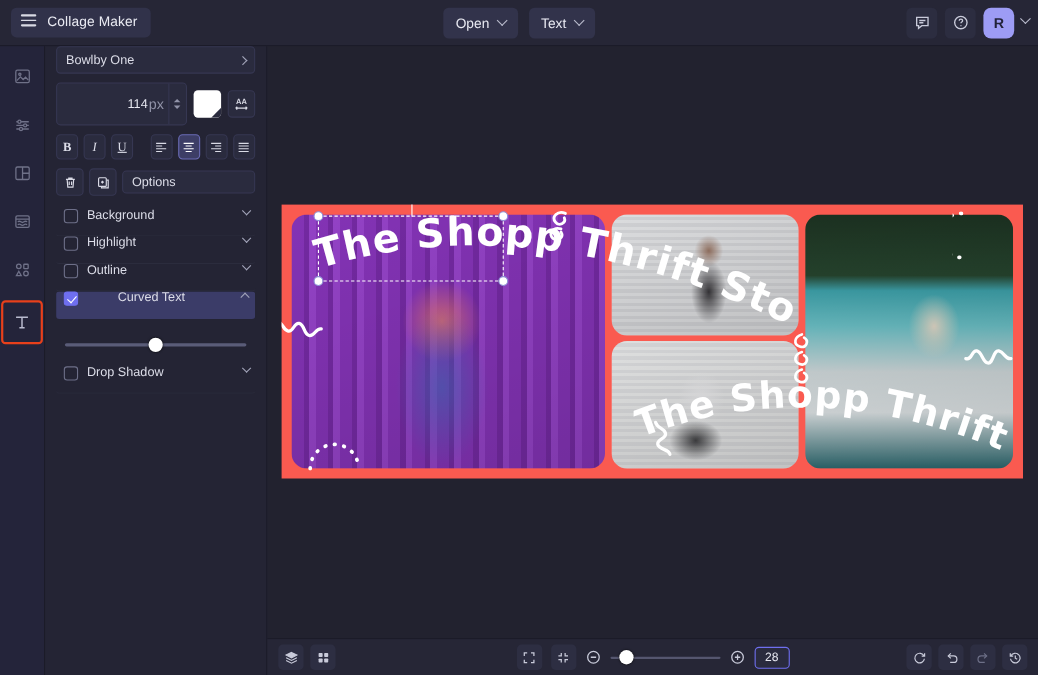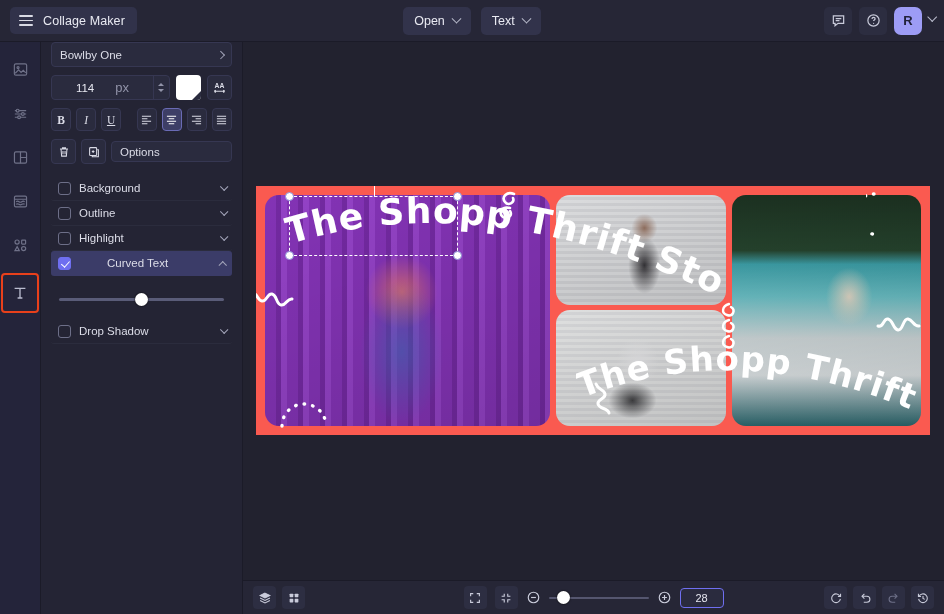--- a/index.html
+++ b/index.html
@@ -19,7 +19,7 @@
     border-bottom: 1px solid #1b1b28;
   }
   .brand {
-    display: flex; align-items: center; gap: 10px;
+    display: flex; align-items: flex-start; gap: 10px;
     margin-left: 10px; padding: 6px 12px 6px 9px;
     background: #31324a; border-radius: 5px;
     height: 27px;

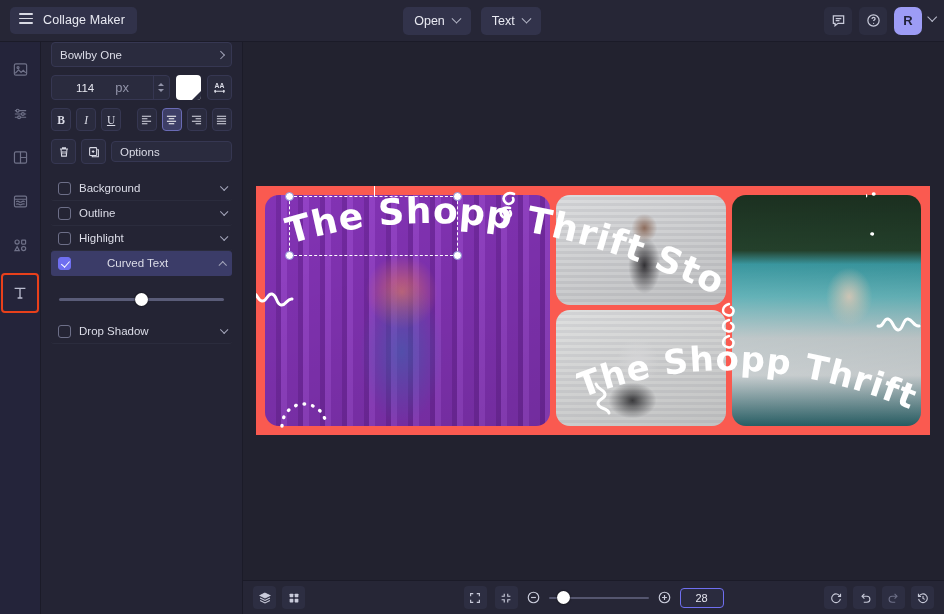--- a/index.html
+++ b/index.html
@@ -95,8 +95,8 @@
 
   .row { display: flex; gap: 6px; align-items: center; margin-bottom: 8px; }
   .sizebox {
-    flex: 1; height: 25px; background: #2a2b3e; border: 1px solid #363752; border-radius: 4px;
-    display: flex; align-items: center; justify-content: flex-end; padding: 0 3px 0 6px; gap: 20px;
+    flex: 1; height: 39px; background: #2a2b3e; border: 1px solid #363752; border-radius: 4px;
+    display: flex; align-items: center; justify-content: flex-end; padding: 0 3px 0 6px;
   }
   .sizeval { font-size: 11.5px; color: #e6e7f0; }
   .sizeunit { font-size: 13px; color: #9193a8; margin-left: 1px; margin-right: 4px; }

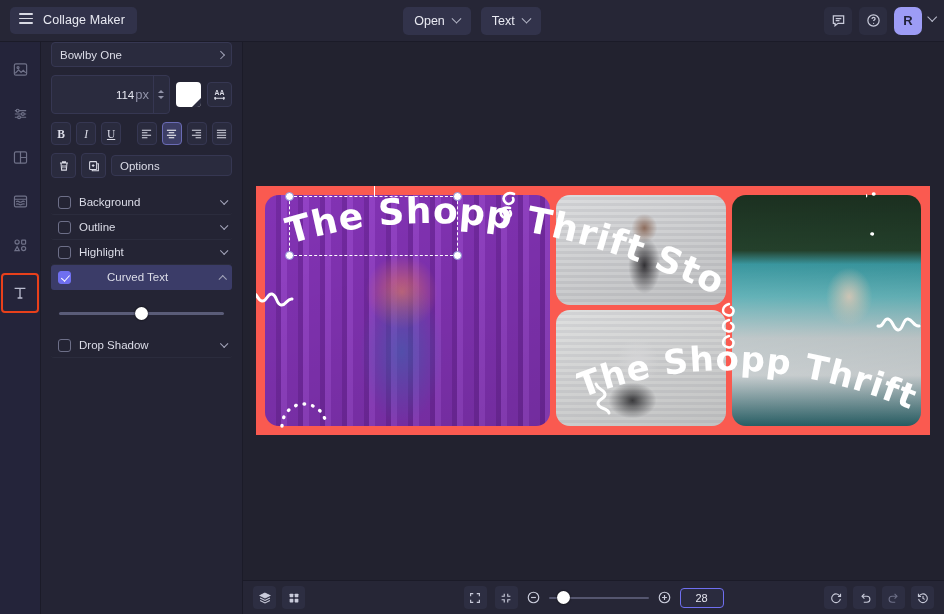--- a/index.html
+++ b/index.html
@@ -134,7 +134,7 @@
   }
 
   .acc {
-    height: 25px; display: flex; align-items: center; gap: 8px;
+    height: 25px; display: flex; gap: 8px;
     padding: 0 7px; margin-bottom: 0; cursor: pointer; border-radius: 3px;
     border-bottom: 1px solid #2b2c3d;
   }

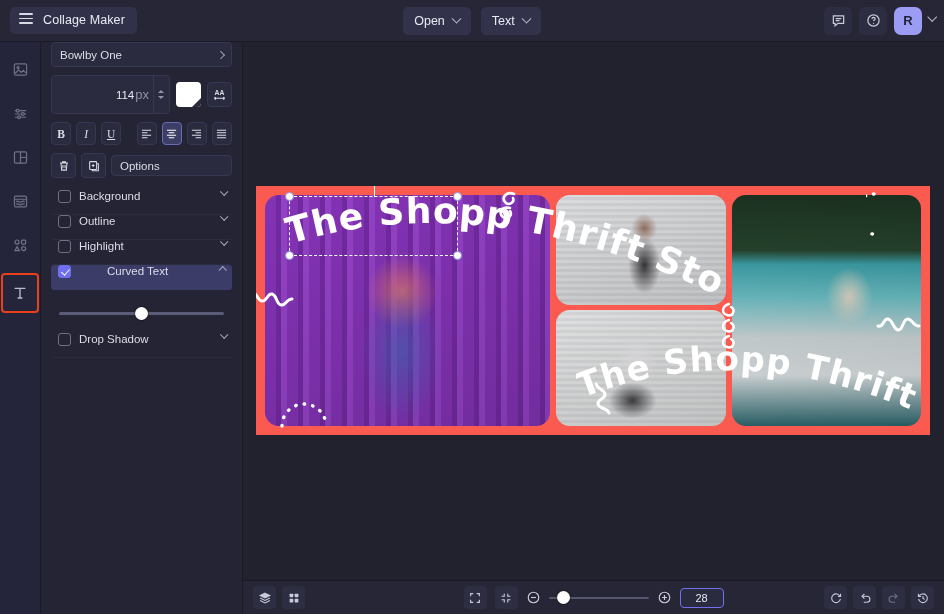--- a/index.html
+++ b/index.html
@@ -408,12 +408,12 @@
   </div>
   <div class="acc">
     <span class="cb"></span>
-    <span class="acc-label">Outline</span>
+    <span class="acc-label">Highlight</span>
     <span class="acc-chev"></span>
   </div>
   <div class="acc">
     <span class="cb"></span>
-    <span class="acc-label">Highlight</span>
+    <span class="acc-label">Outline</span>
     <span class="acc-chev"></span>
   </div>
   <div class="acc on">

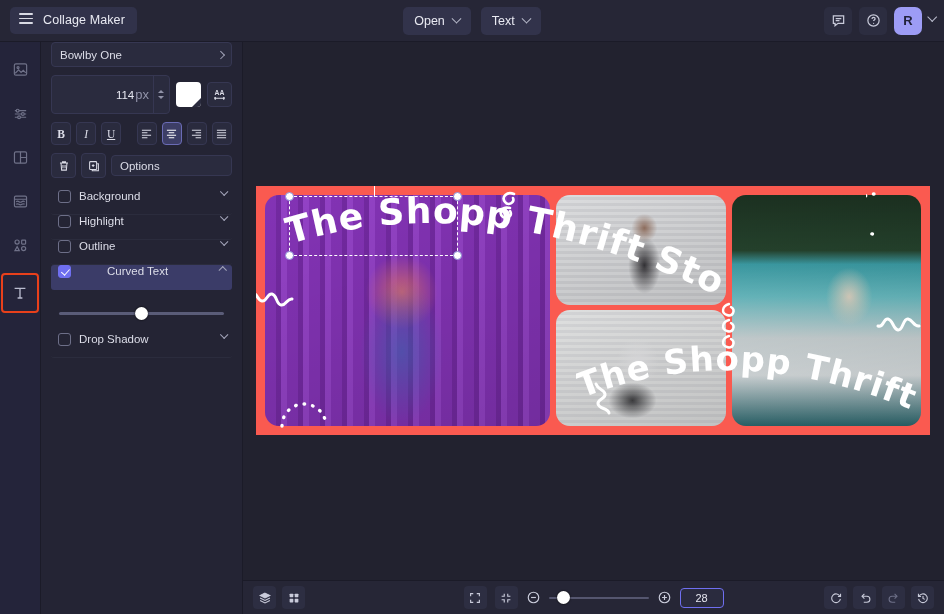--- a/index.html
+++ b/index.html
@@ -238,7 +238,7 @@
   .zs-knob { position: absolute; top: 1.5px; left: 8px; width: 13px; height: 13px; border-radius: 50%;
              background: #fff; box-shadow: 0 0 2px #000; }
   .zoominput {
-    width: 44px; height: 20px; background: #2a2b3e; border: 1.3px solid #6f6ff0; border-radius: 4px;
+    width: 32px; height: 20px; background: #2a2b3e; border: 1.3px solid #6f6ff0; border-radius: 4px;
     color: #e6e7f0; font-size: 11px; text-align: center;
     font-family: "Liberation Sans", sans-serif;
   }

